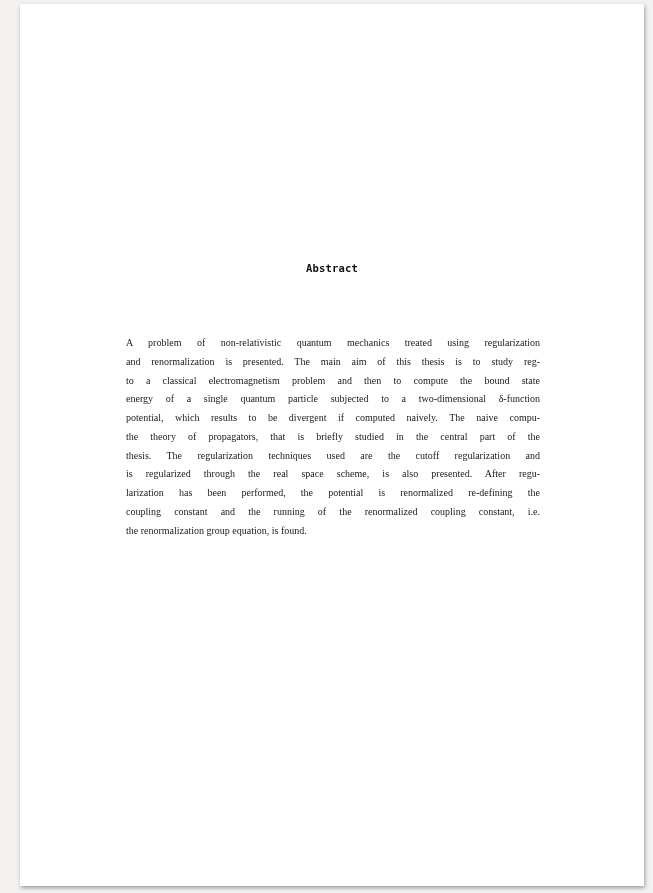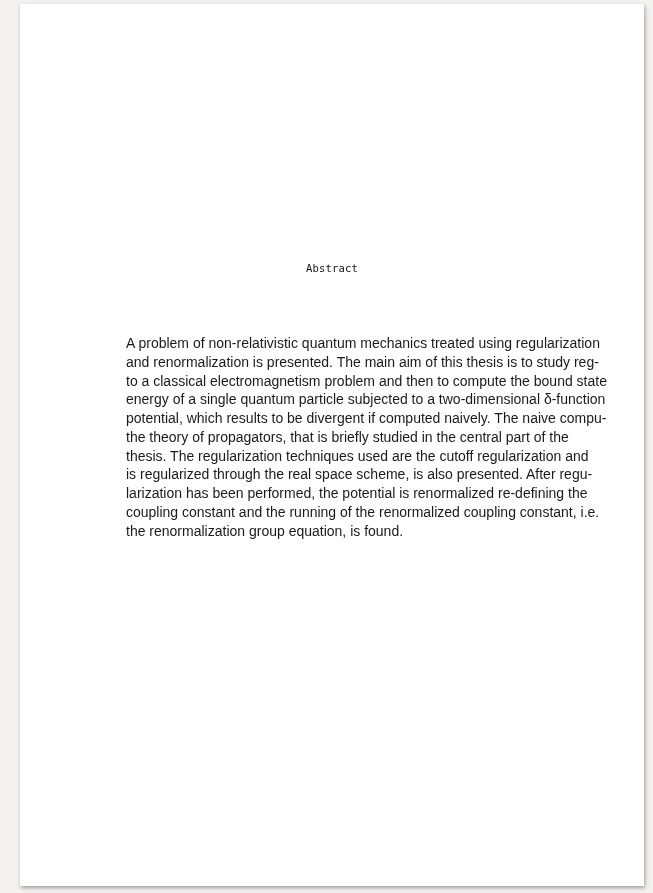--- a/index.html
+++ b/index.html
@@ -30,7 +30,7 @@
     text-align: center;
     font-family: "DejaVu Sans Mono", "Liberation Mono", monospace;
     font-size: 10.5px;
-    font-weight: normal;
+    font-weight: bold;
     color: #111;
     letter-spacing: 0.2px;
   }

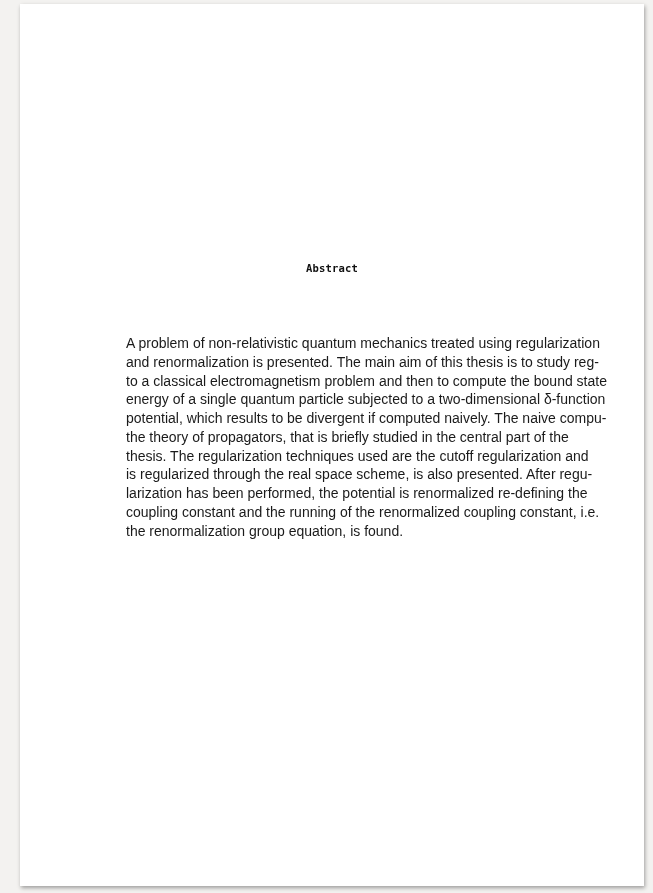--- a/index.html
+++ b/index.html
@@ -39,8 +39,8 @@
     left: 106px;
     top: 330px;
     width: 414px;
-    font-family: Liberation Sans, sans-serif;
-    font-size: 14px;
+    font-family: Liberation Serif, serif;
+    font-size: 10px;
     line-height: 18.75px;
     color: #1a1a1a;
   }

